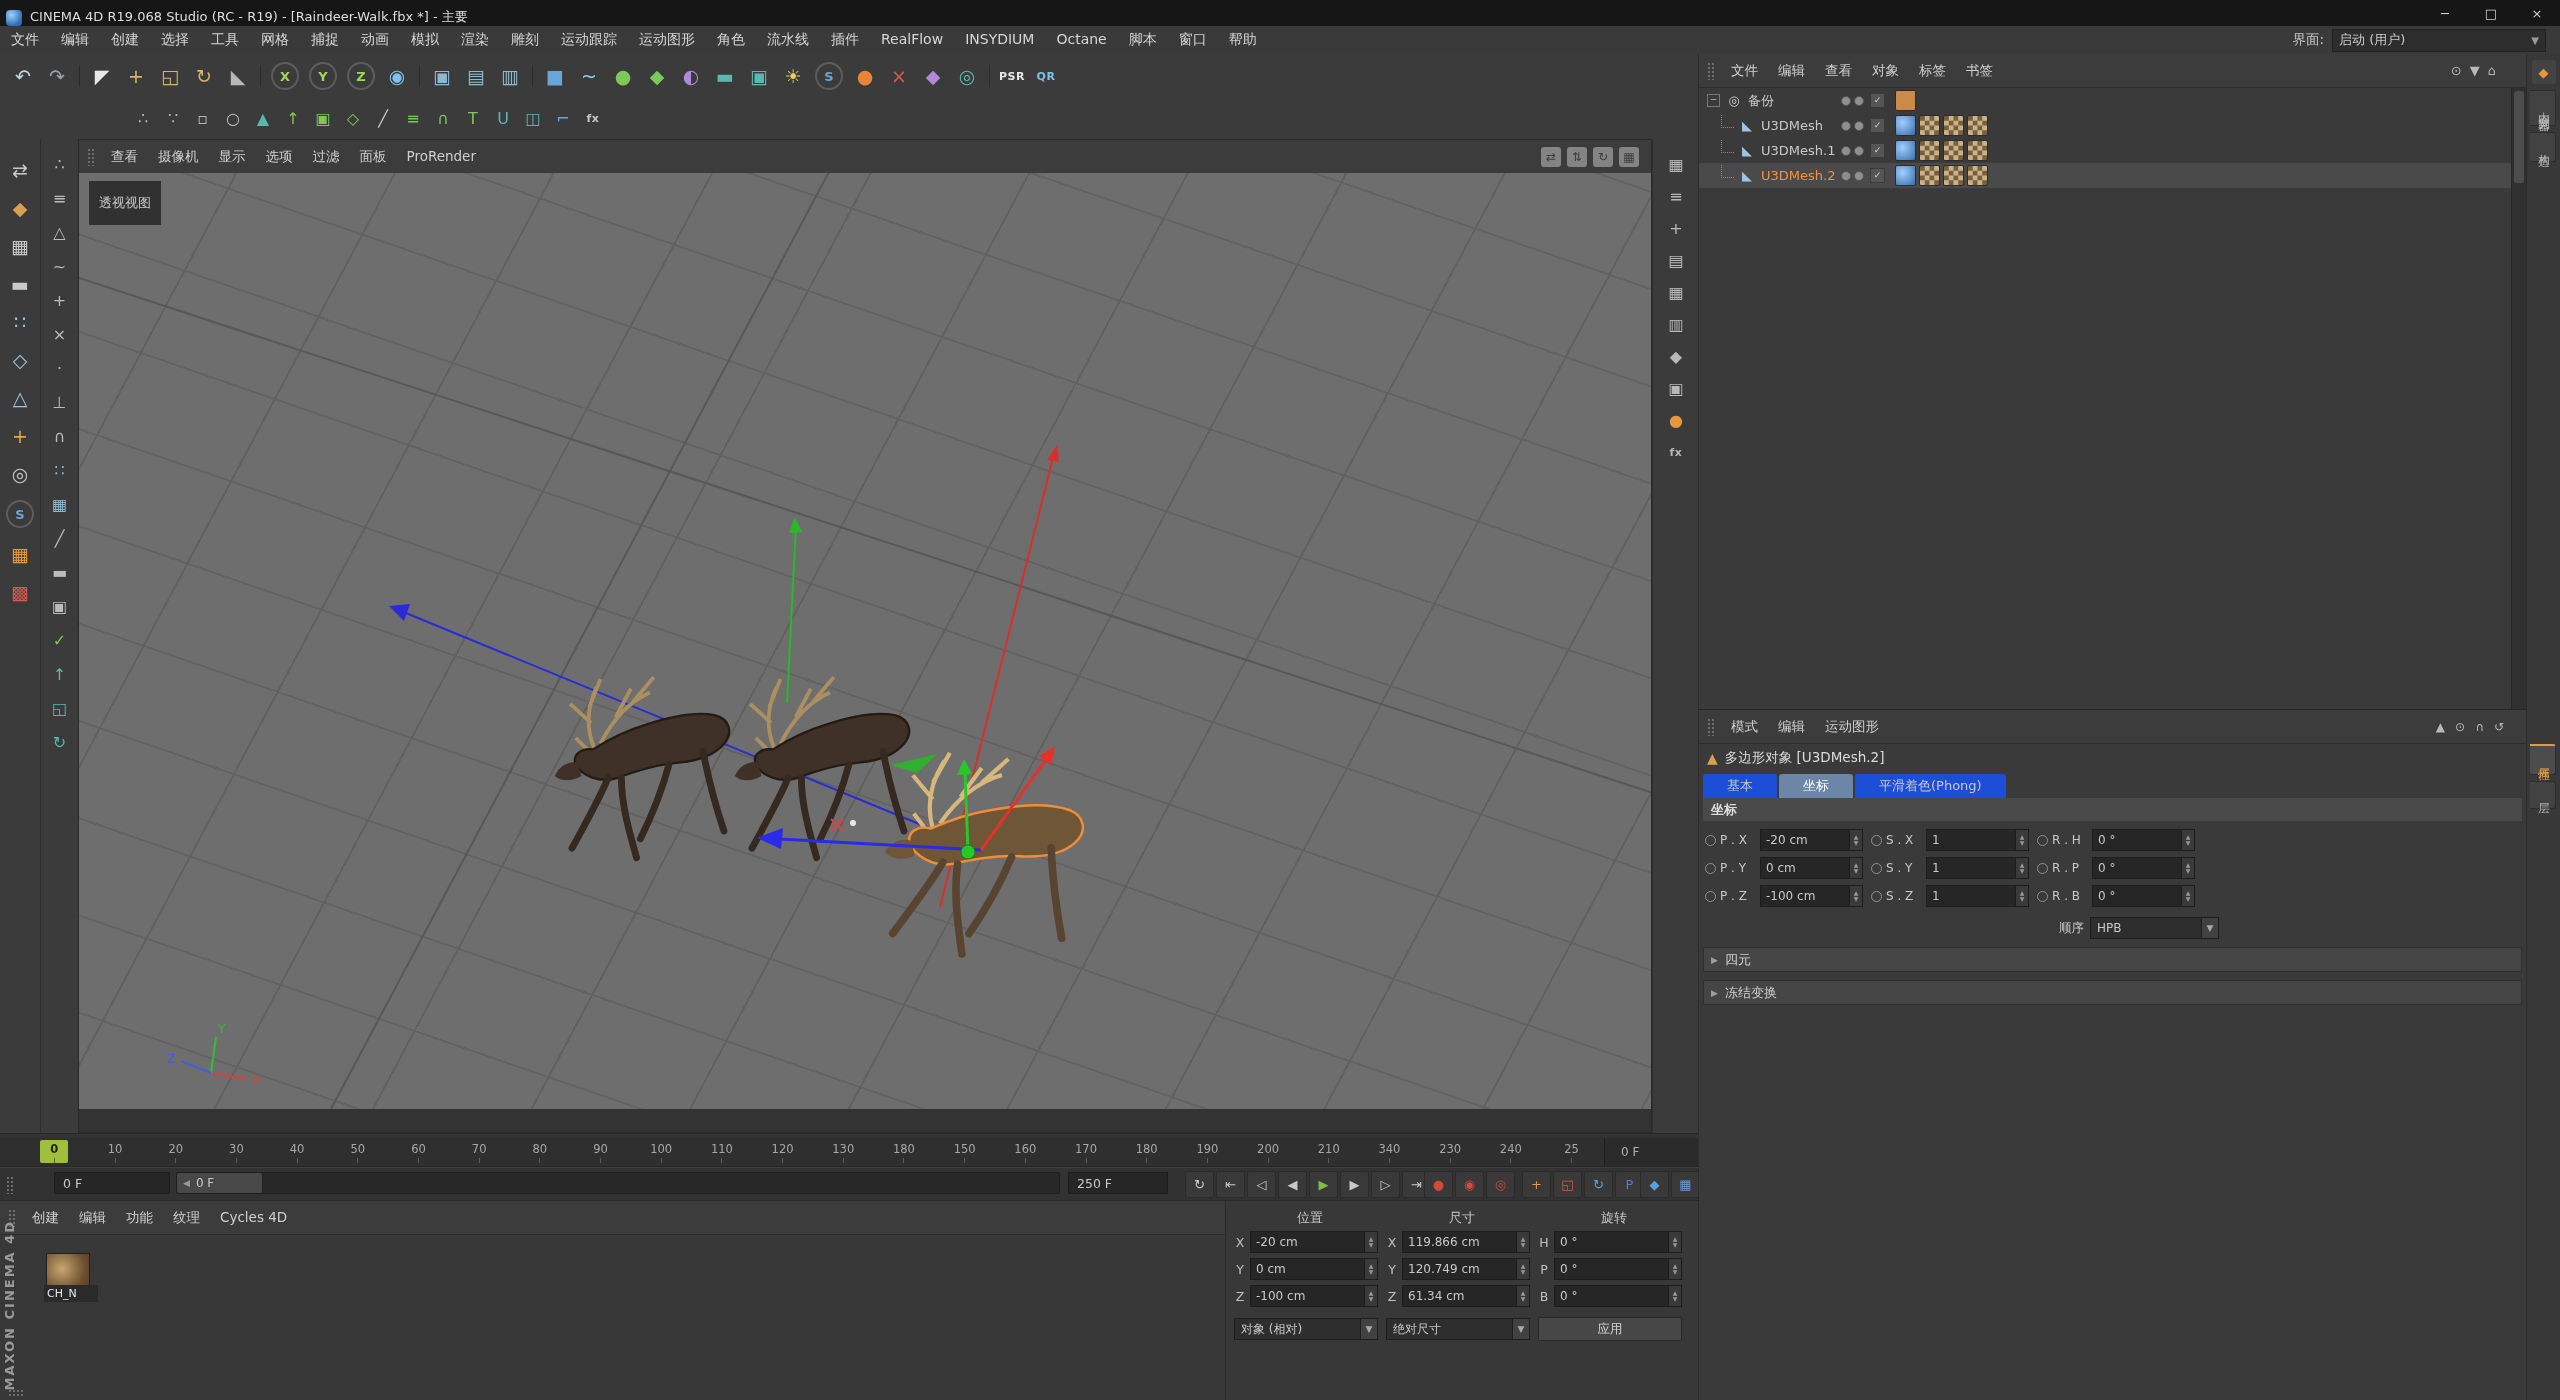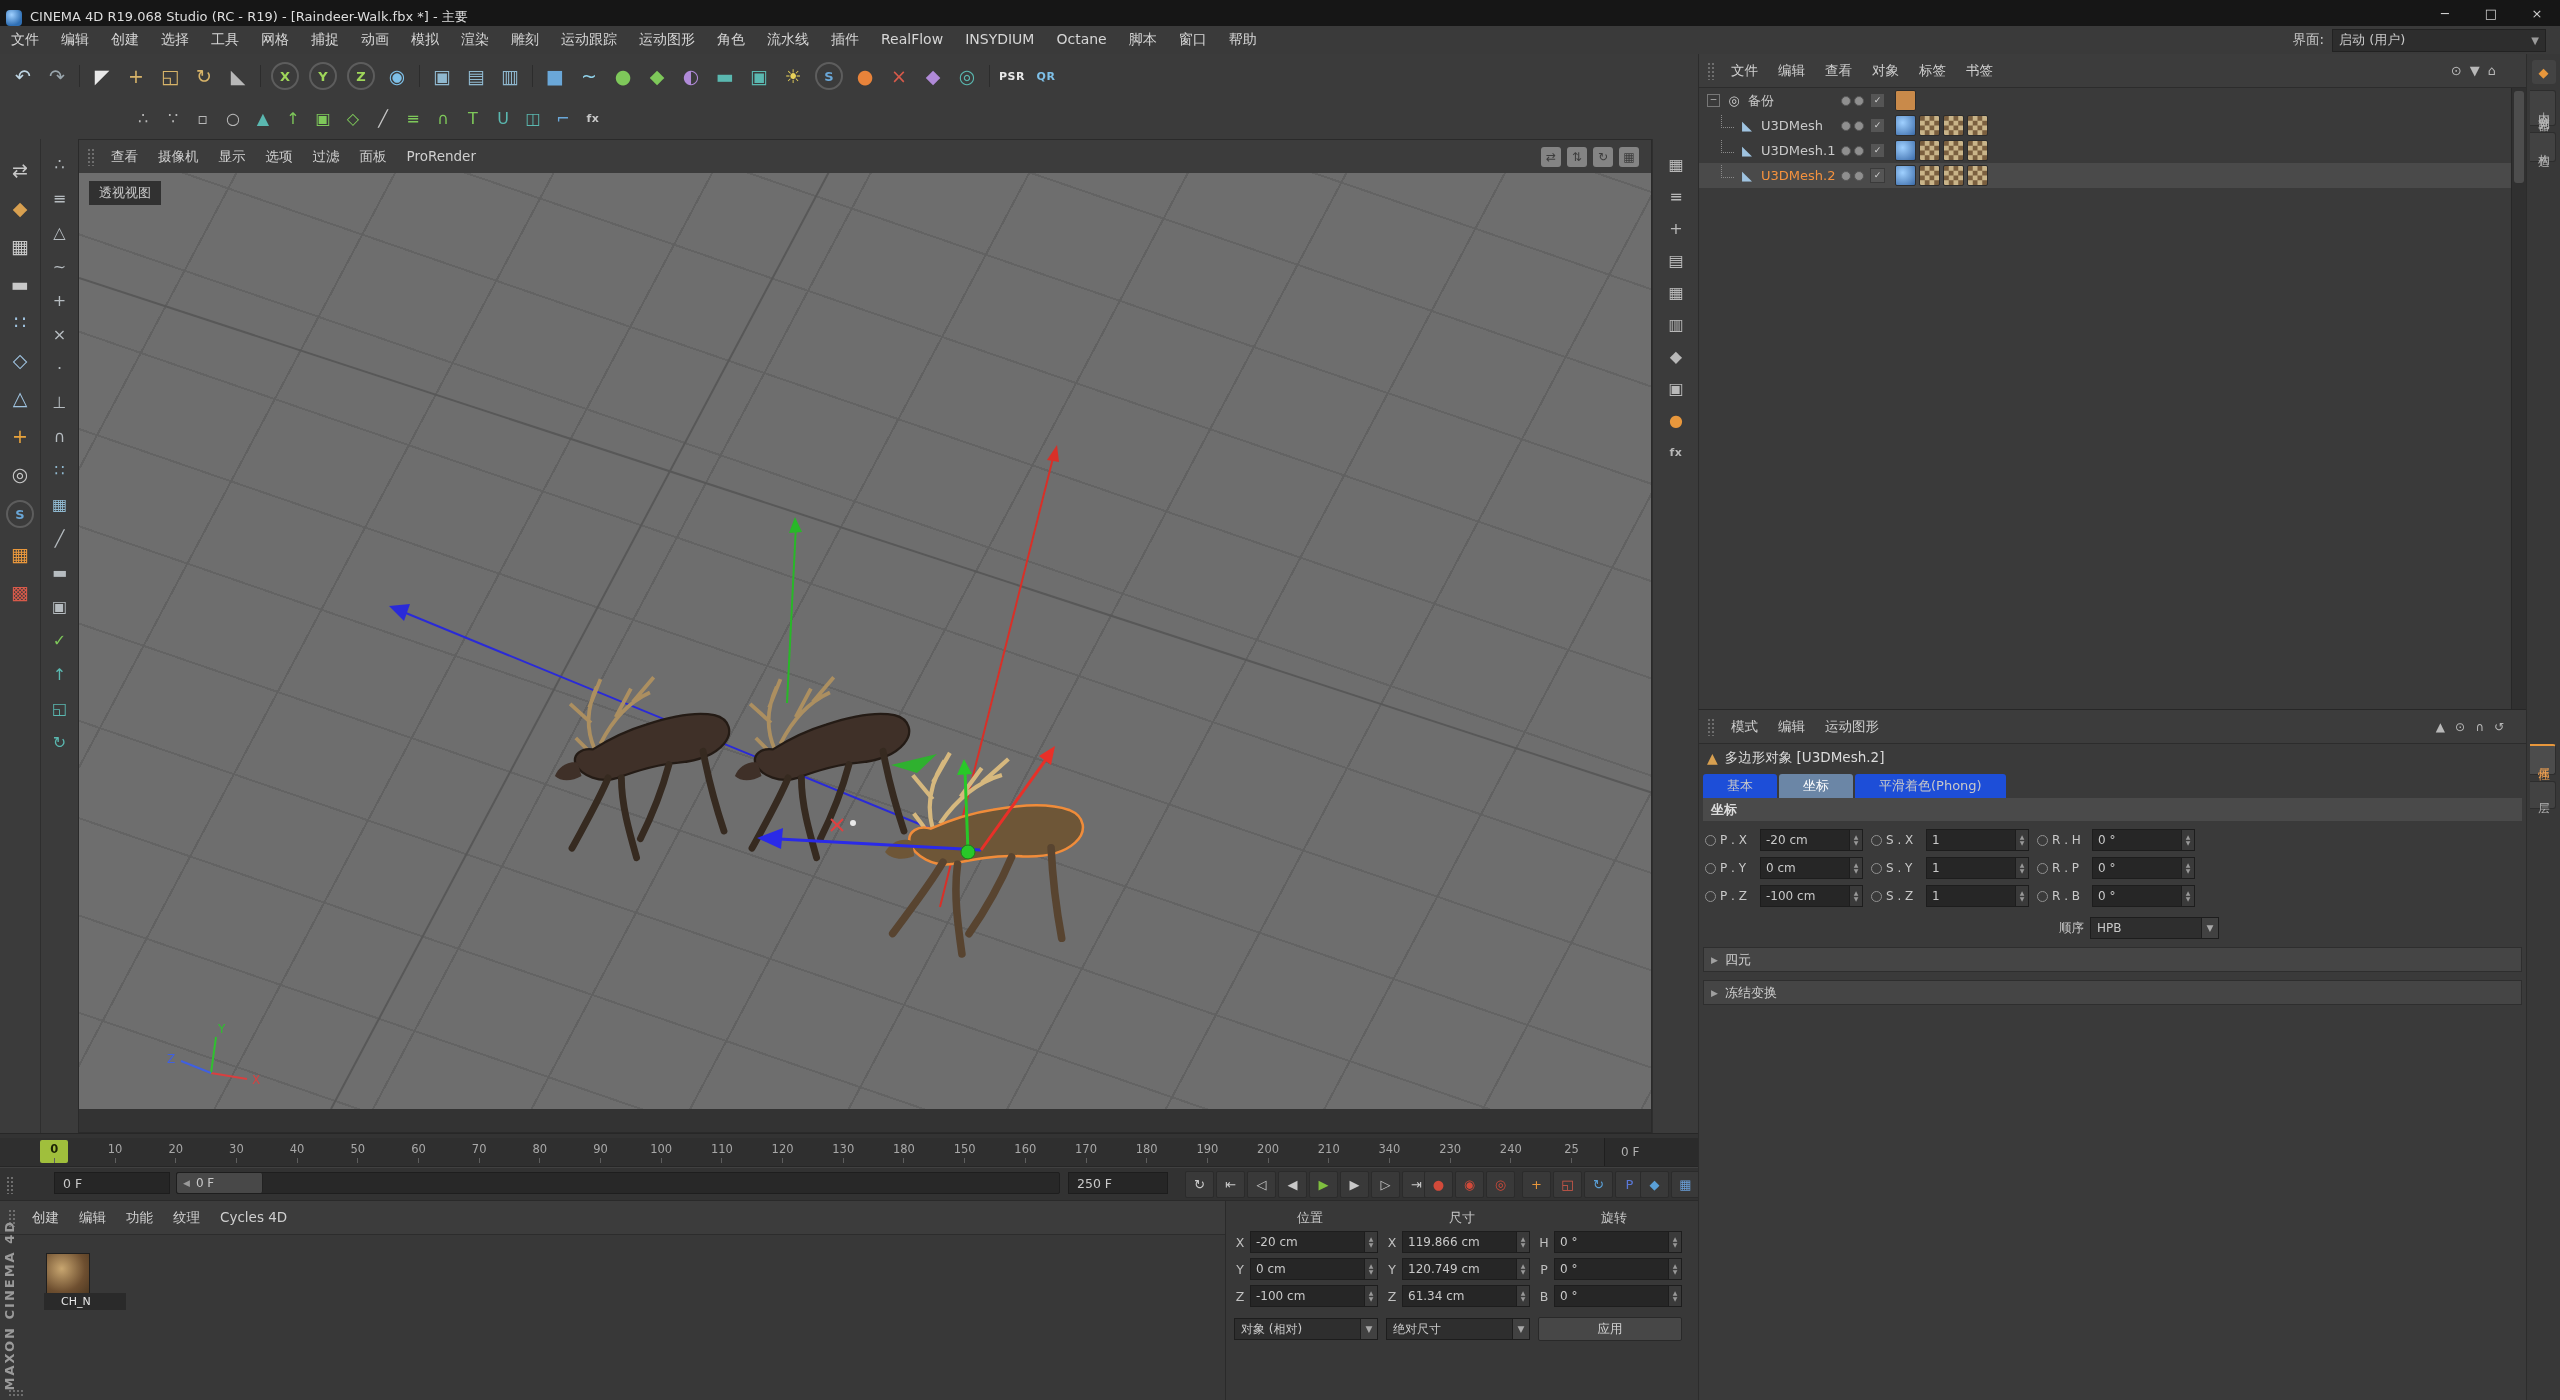--- a/index.html
+++ b/index.html
@@ -41,7 +41,7 @@
   .vp-corner{margin-left:auto;display:flex;gap:6px;padding-right:4px;}
   .vp-corner .cicon{width:20px;height:20px;display:flex;align-items:center;justify-content:center;color:#3c3c3c;background:#848484;border-radius:3px;font-size:12px;}
   .vp-canvas{position:absolute;left:0;top:33px;width:1572px;height:936px;background-color:#6e6e6e;background-image:repeating-linear-gradient(118deg,transparent 0 138px,#616161 138px 140px),repeating-linear-gradient(19deg,transparent 0 90px,#636363 90px 92px);overflow:hidden;}
-  .vp-label{position:absolute;left:10px;top:8px;background:rgba(30,30,30,0.75);color:#c9c9c9;font-size:13px;padding:3px 10px;}
+  .vp-label{position:absolute;left:10px;top:8px;background:rgba(30,30,30,0.75);color:#c9c9c9;font-size:13px;padding:13px 10px;}
   .vp-status{position:absolute;left:0;bottom:0;width:1572px;height:25px;background:#565656;border-top:1px solid #4a4a4a;display:flex;align-items:center;color:#e4e4e4;font-size:13px;}
   .vp-status .fps{position:absolute;left:50%;transform:translateX(-50%);}
   .vp-status .gridtxt{margin-left:auto;padding-right:14px;}

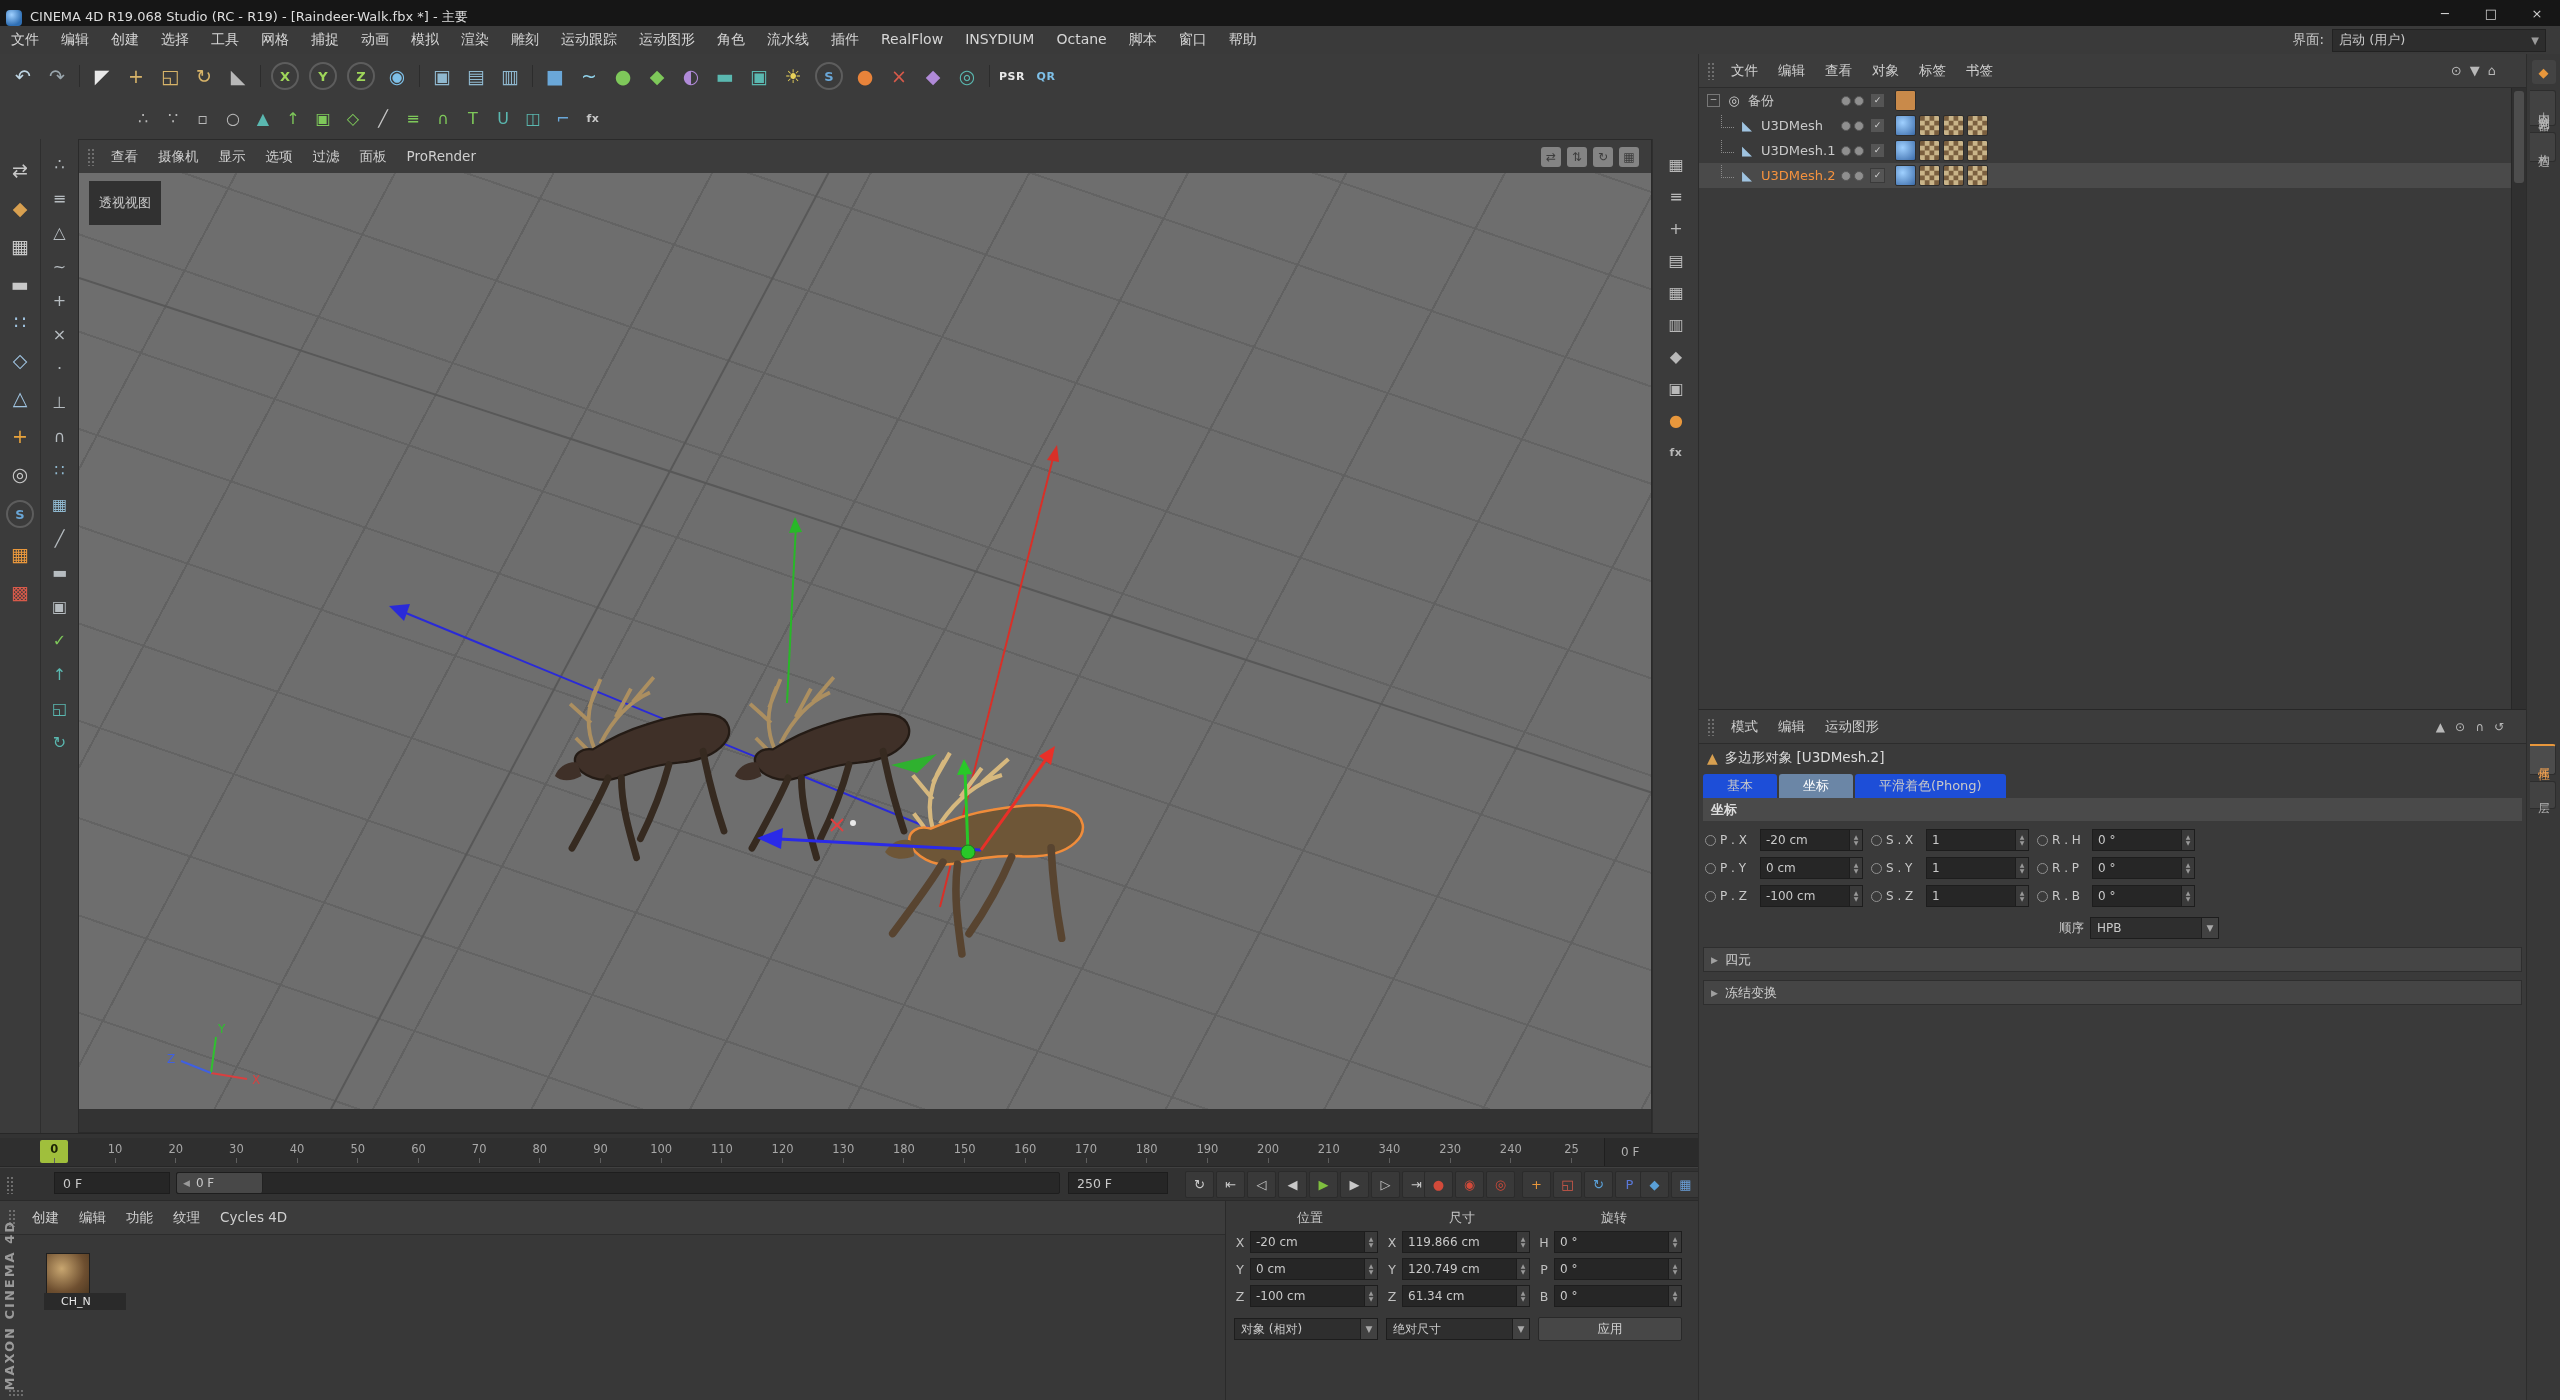--- a/index.html
+++ b/index.html
@@ -71,7 +71,7 @@
   .bottom{position:absolute;left:0;top:1200px;width:1698px;height:200px;background:#383838;border-top:1px solid #2a2a2a;}
   .matpanel{position:absolute;left:0;top:0;width:1225px;height:200px;}
   .mat-thumb{position:absolute;left:46px;top:52px;width:42px;height:42px;border:1px solid #1f1f1f;background:radial-gradient(circle at 35% 35%,#c8a670,#6e4f30 60%,#4a3620);}
-  .mat-label{position:absolute;left:44px;top:92px;width:48px;background:#2a2a2a;color:#e8e8e8;font-size:11px;padding:2px 17px;white-space:nowrap;overflow:hidden;}
+  .mat-label{position:absolute;left:44px;top:84px;width:48px;background:#2a2a2a;color:#e8e8e8;font-size:11px;padding:2px 3px;white-space:nowrap;overflow:hidden;}
   .maxon{position:absolute;left:2px;bottom:10px;writing-mode:vertical-rl;transform:rotate(180deg);color:#9a9a9a;font-size:13px;font-weight:bold;letter-spacing:2px;}
   .grip-b{position:absolute;left:8px;bottom:4px;width:16px;height:8px;background-image:radial-gradient(#6e6e6e 1px,transparent 1.2px);background-size:4px 4px;}
   .coordpanel{position:absolute;left:1225px;top:0;width:473px;height:200px;border-left:1px solid #2a2a2a;background:#383838;padding:8px 6px 0 8px;box-sizing:border-box;}

